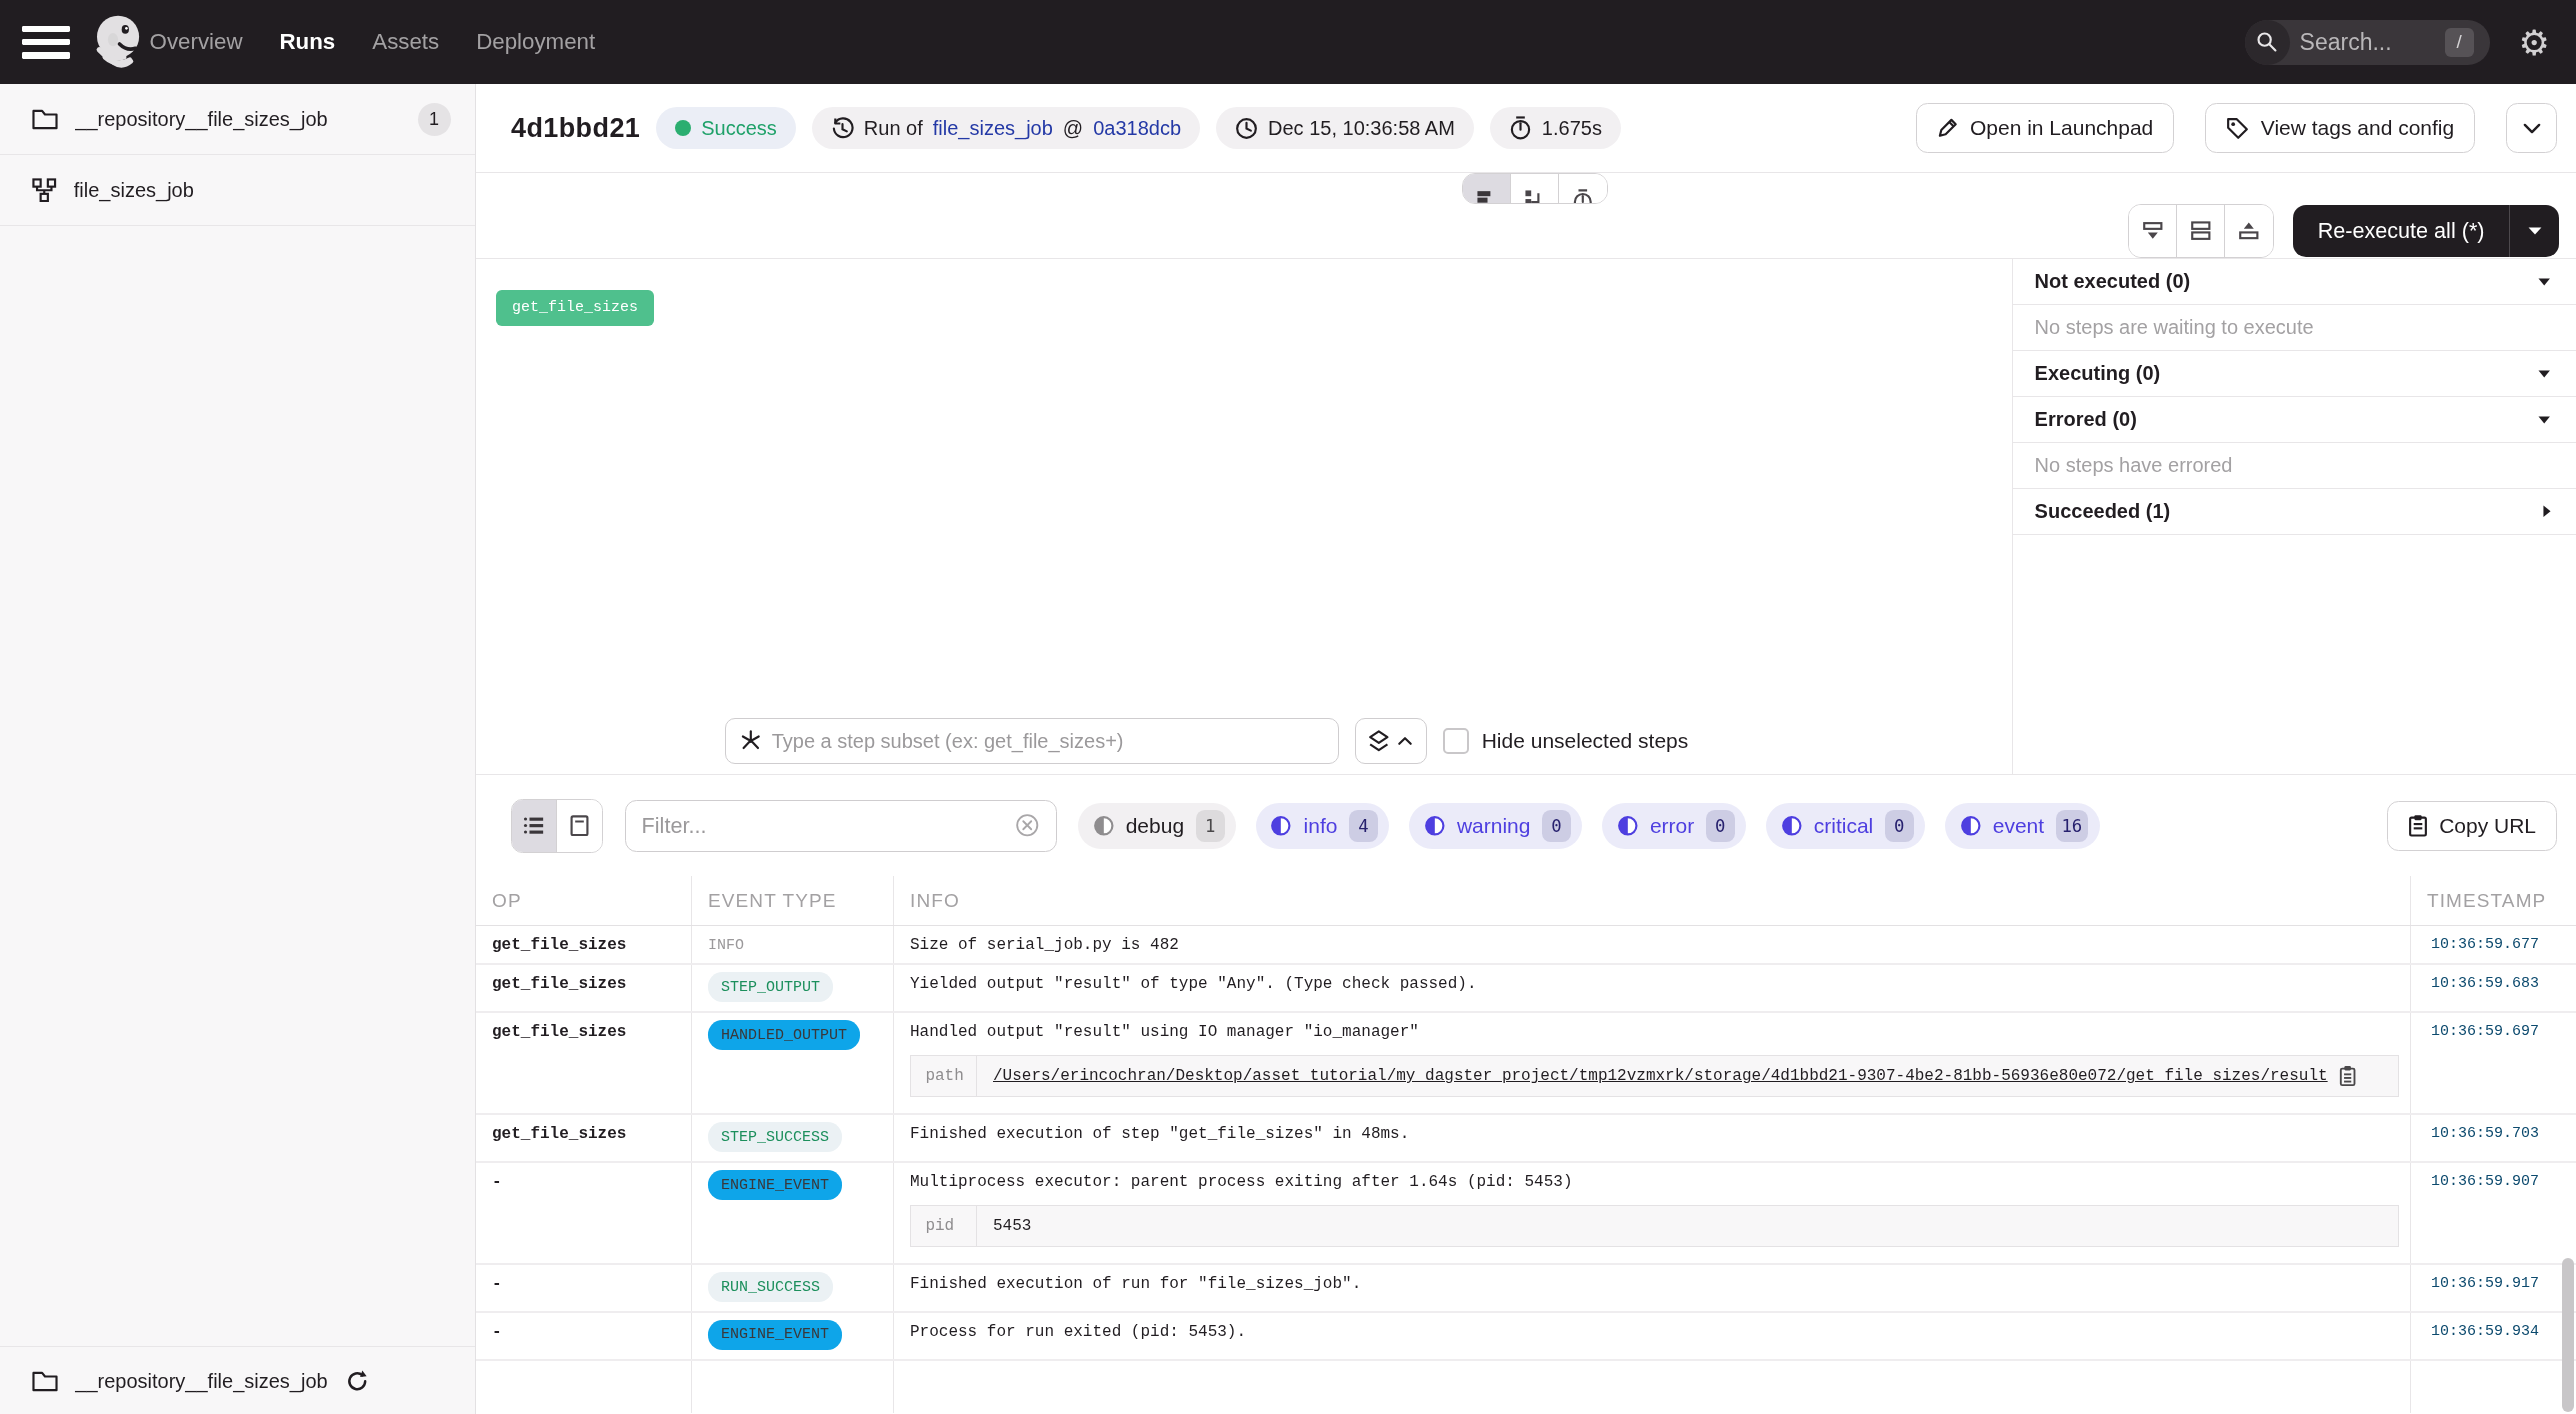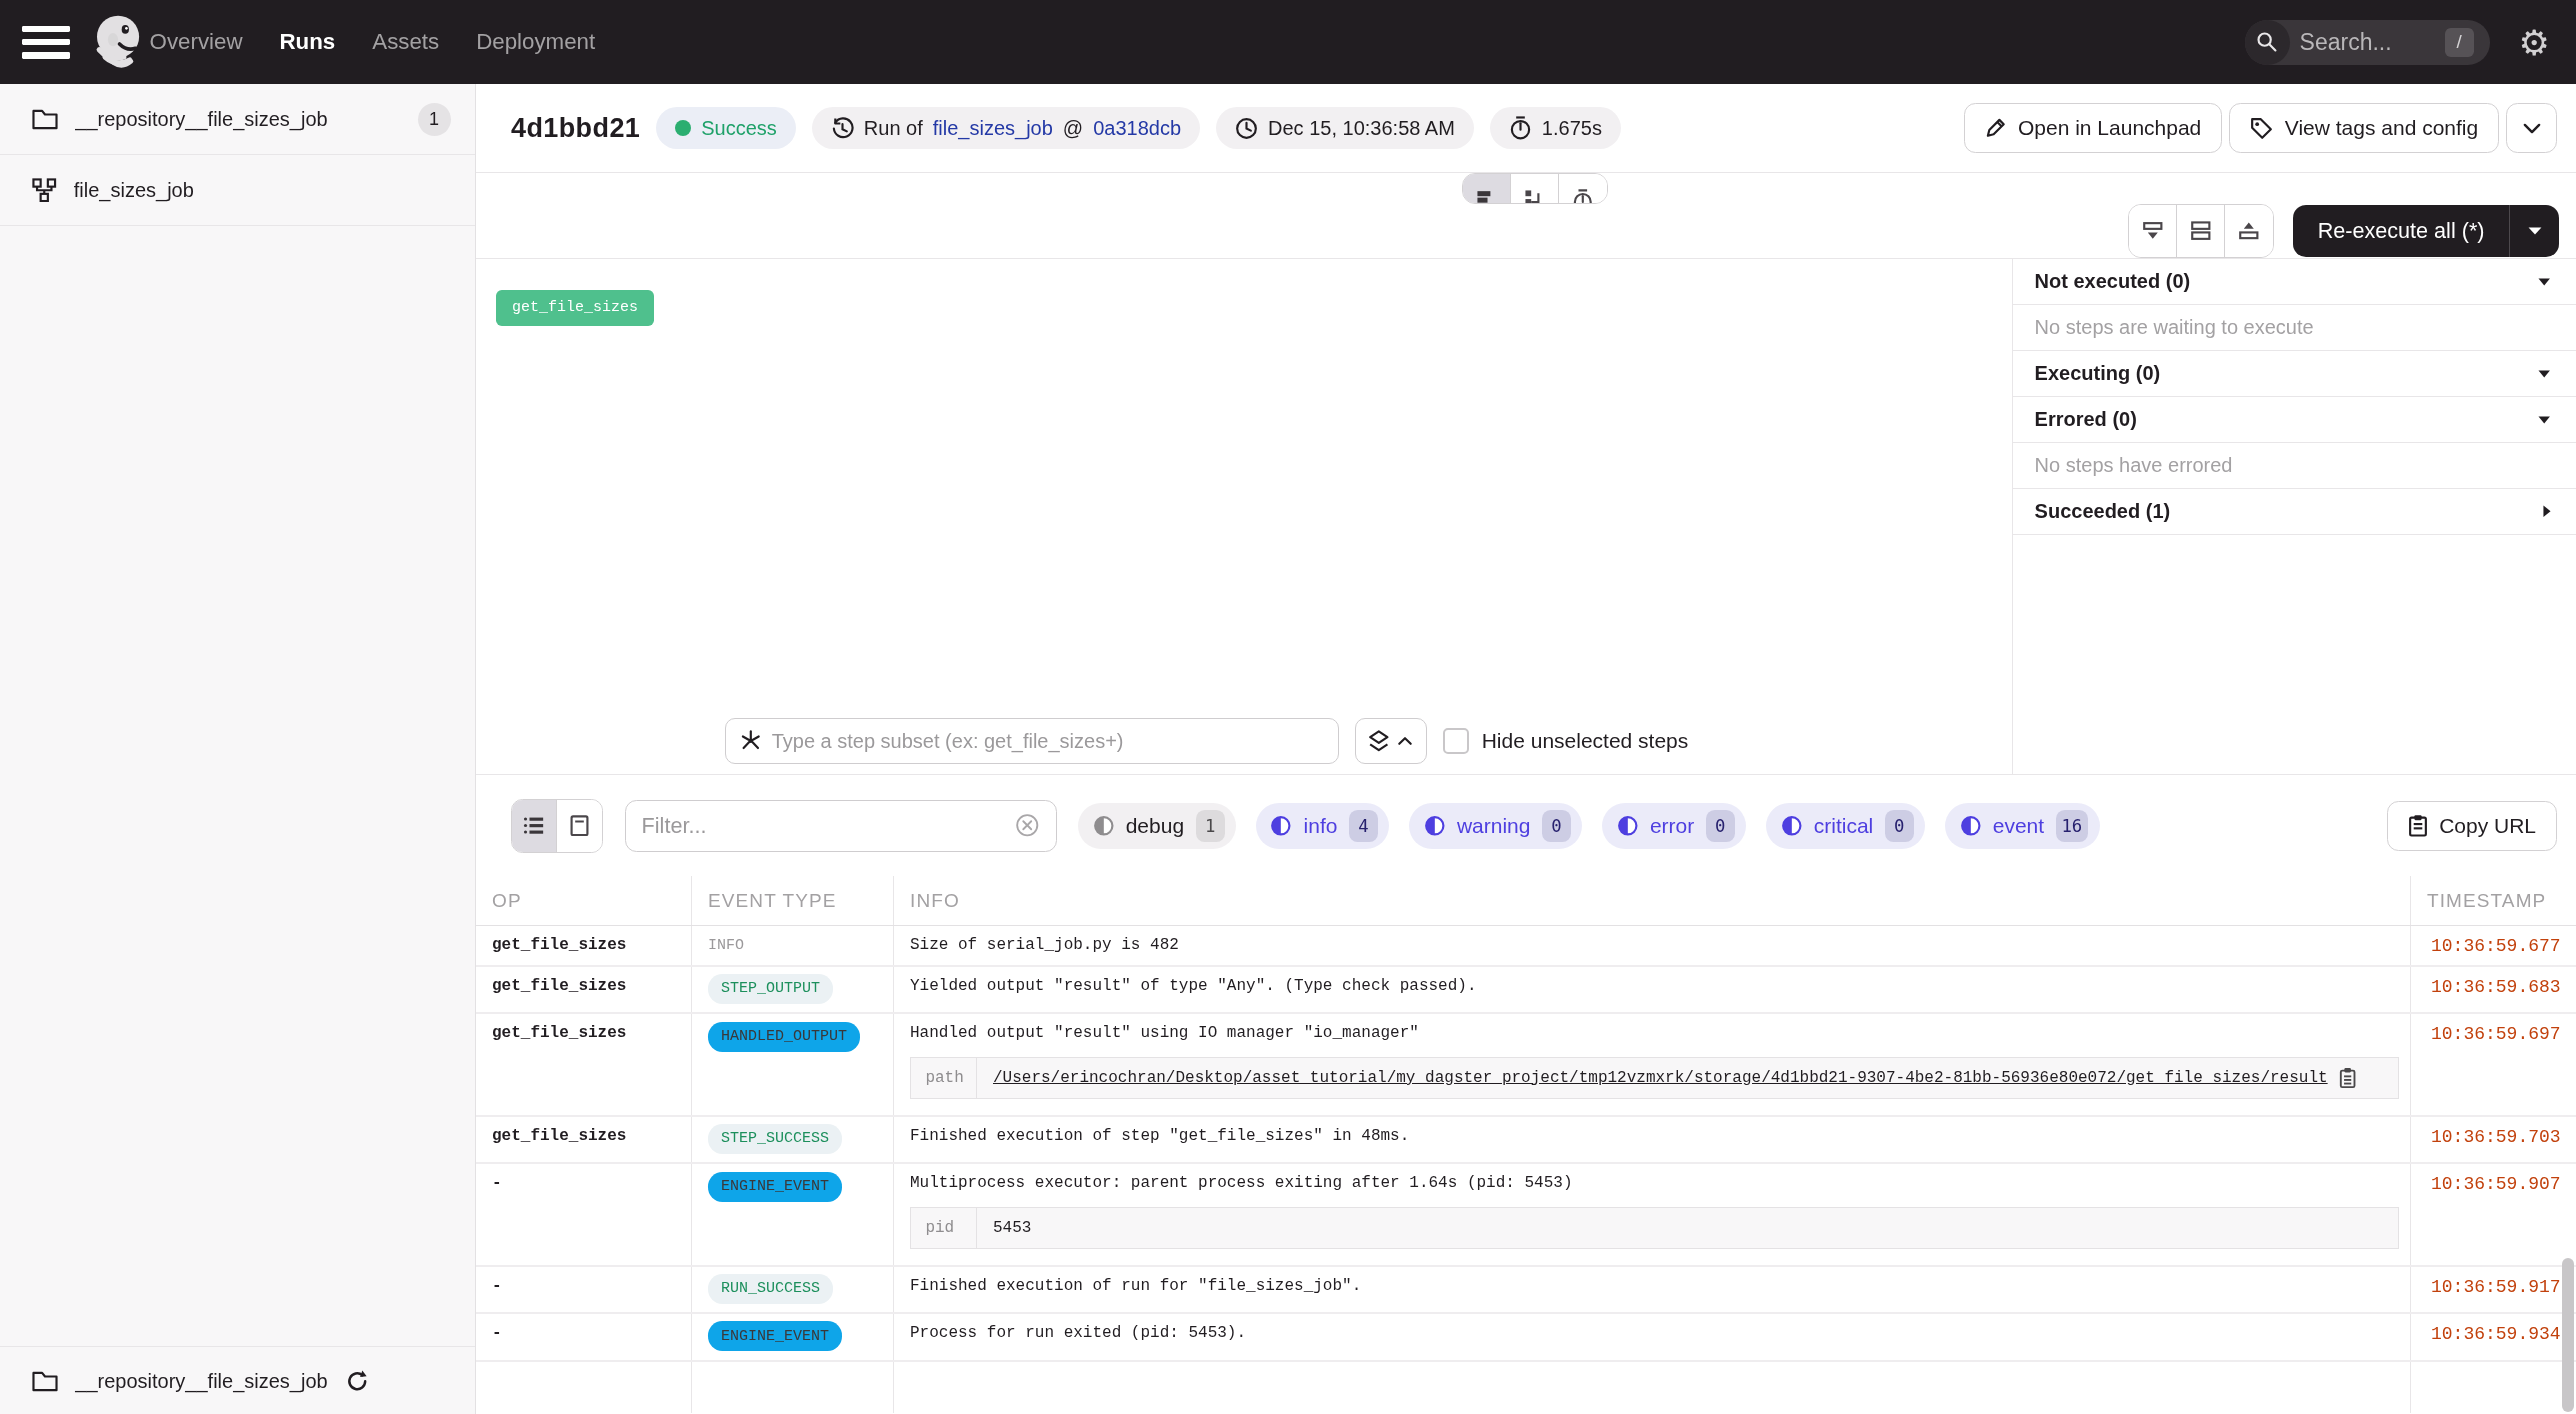--- a/index.html
+++ b/index.html
@@ -77,7 +77,7 @@
   .pill.success { background:#EBEEF6; color:#1FA169; font-weight:500; }
   .dot { width:16px; height:16px; border-radius:50%; background:#2BAE70; }
   .pill a, .link { color:#2439A6; text-decoration:none; cursor:pointer; }
-  .header-actions { margin-left:auto; display:flex; align-items:center; gap:7px; }
+  .header-actions { margin-left:auto; display:flex; align-items:center; gap:31px; }
   .btn {
     height:50px; background:#FFFFFF; border:0.7px solid #D3D1D3; border-radius:11.5px;
     display:inline-flex; align-items:center; gap:11.5px; padding:0 20px;

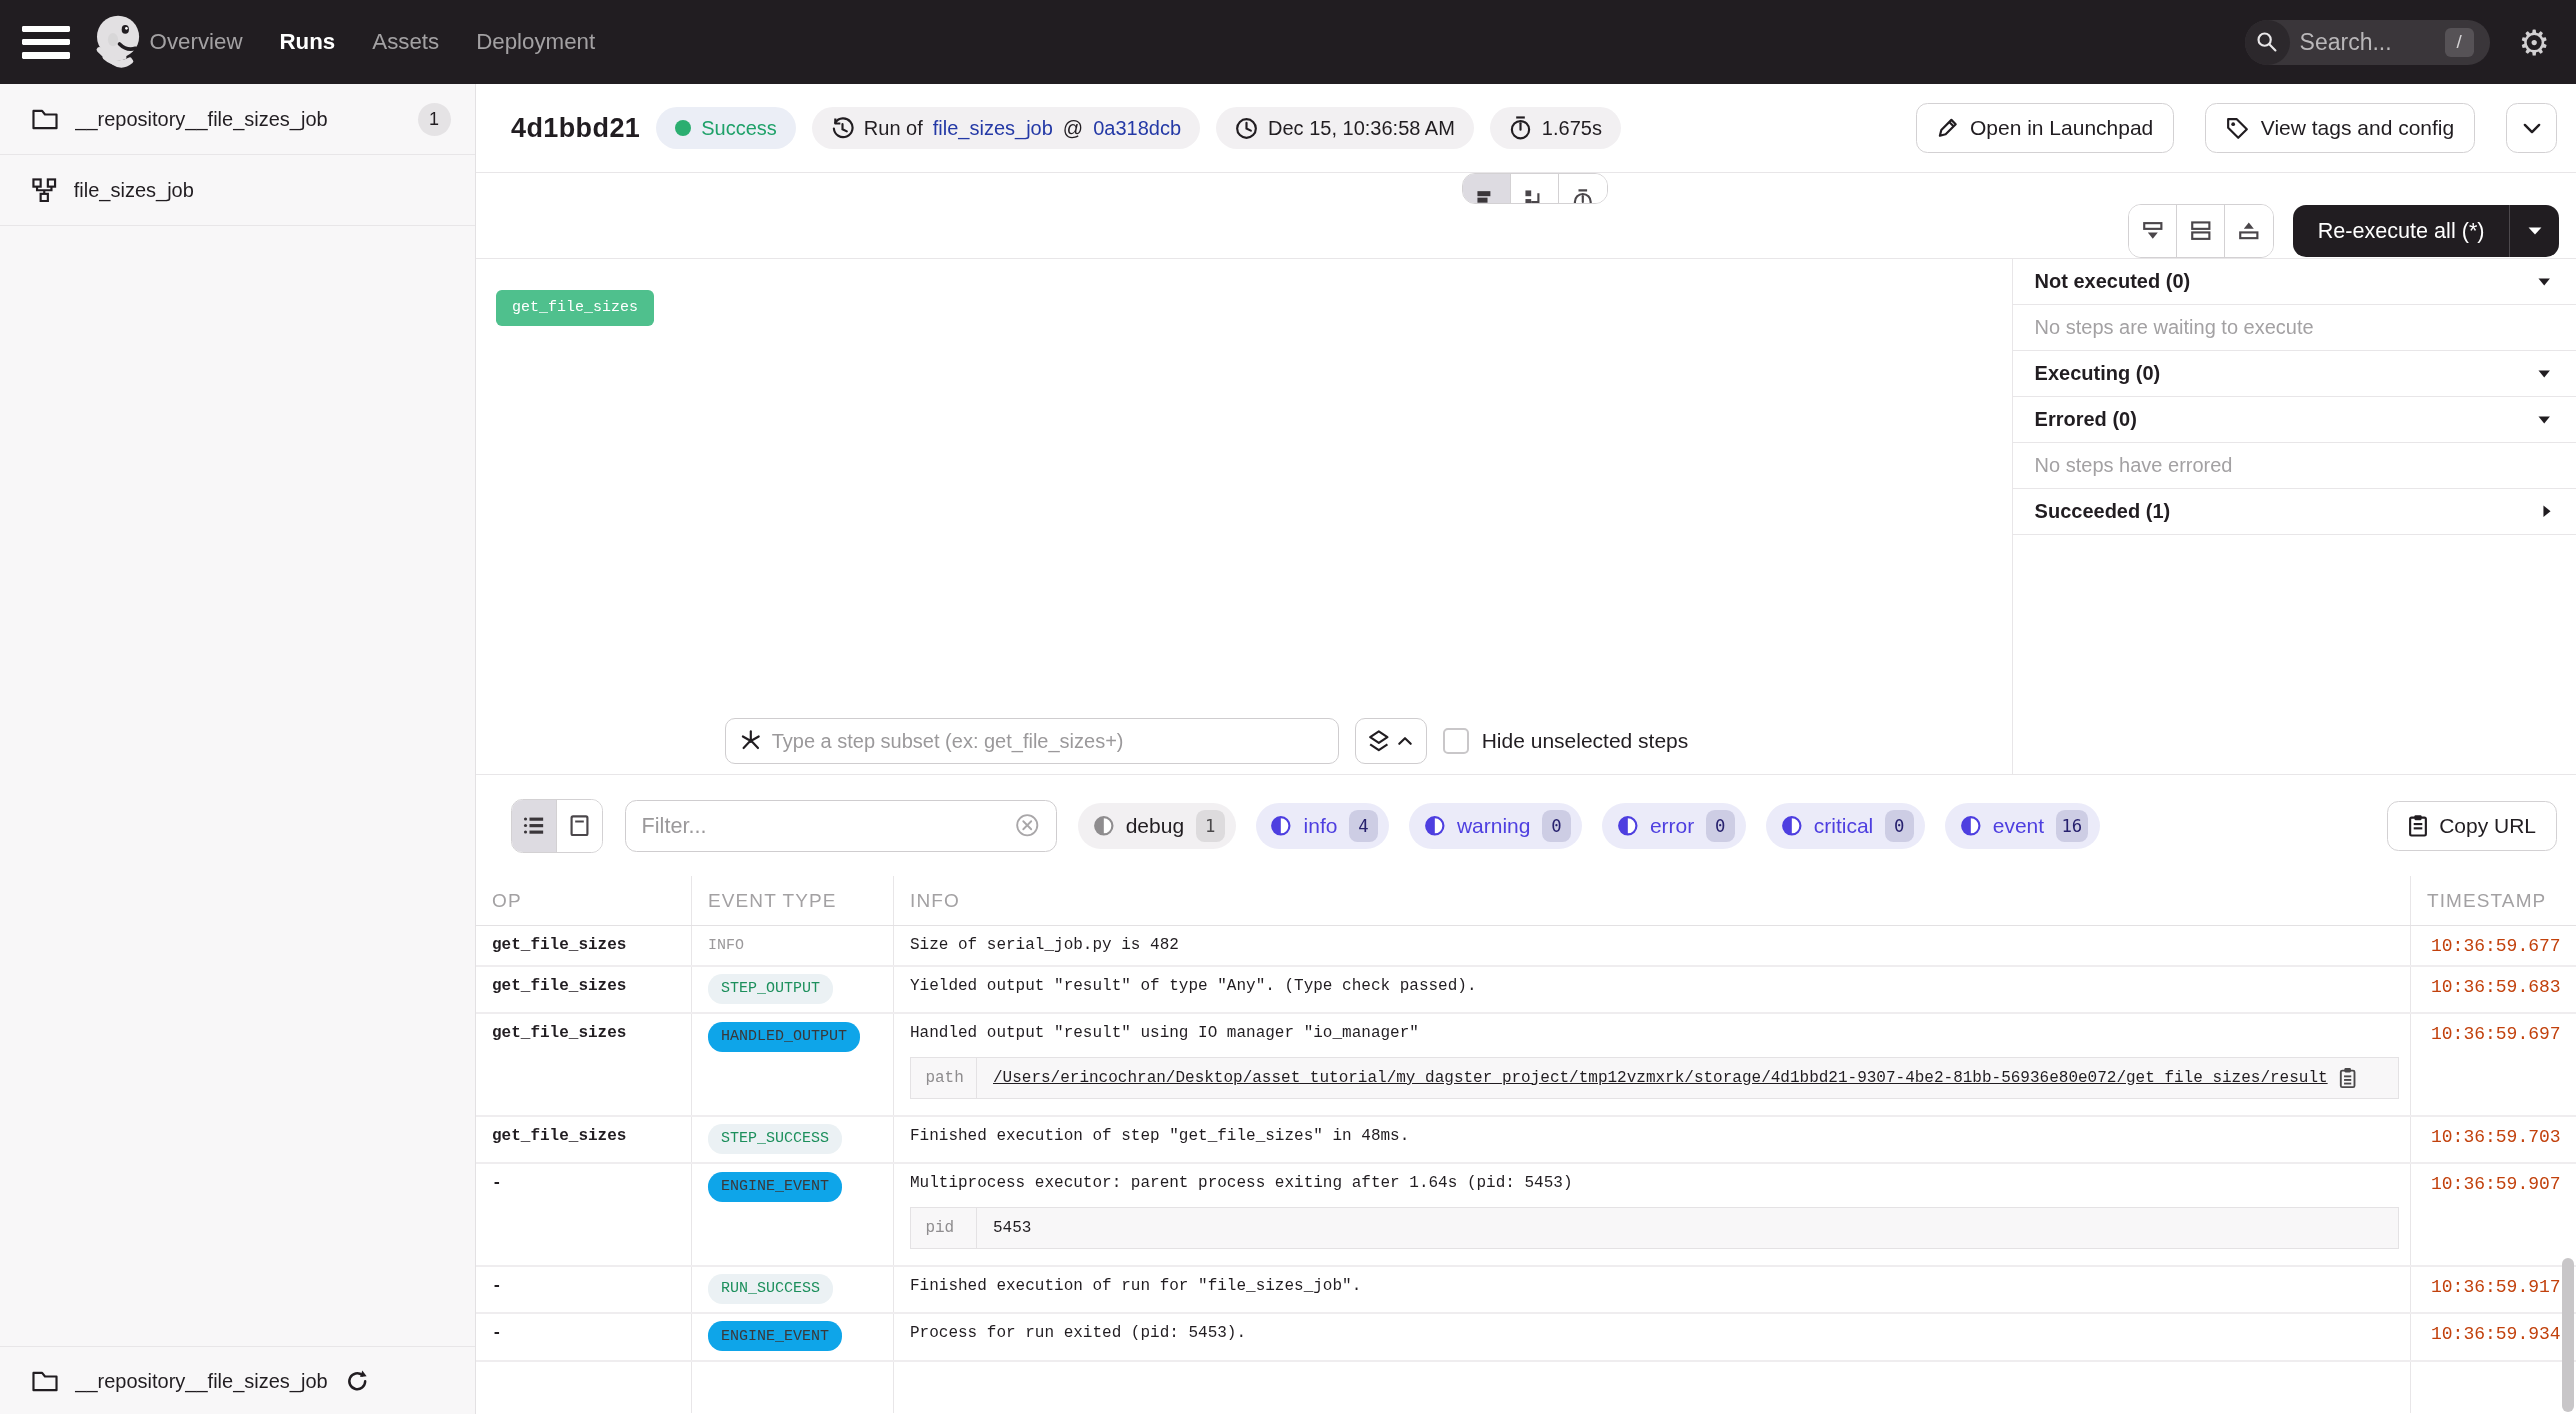--- a/index.html
+++ b/index.html
@@ -192,7 +192,7 @@
   .type-pill.green { background:#EBF1F4; color:#1C8F5C; }
   .type-pill.gray { background:#0ea5e9; color:#3A383A; }
   .info-cell { font-family:"Liberation Mono", monospace; font-size:16px; }
-  .ts-cell { font-family:"Liberation Mono", monospace; font-size:18px; color:#c2410c; padding-left:20px; }
+  .ts-cell { font-family:"Liberation Mono", monospace; font-size:15px; color:#0c4a6e; padding-left:20px; }
   .meta-box {
     margin:14.4px 11.5px 7.2px 0; height:42px; border:0.7px solid #E4E2E4; background:#F8F7F8;
     display:flex; align-items:center; font-size:16px;

